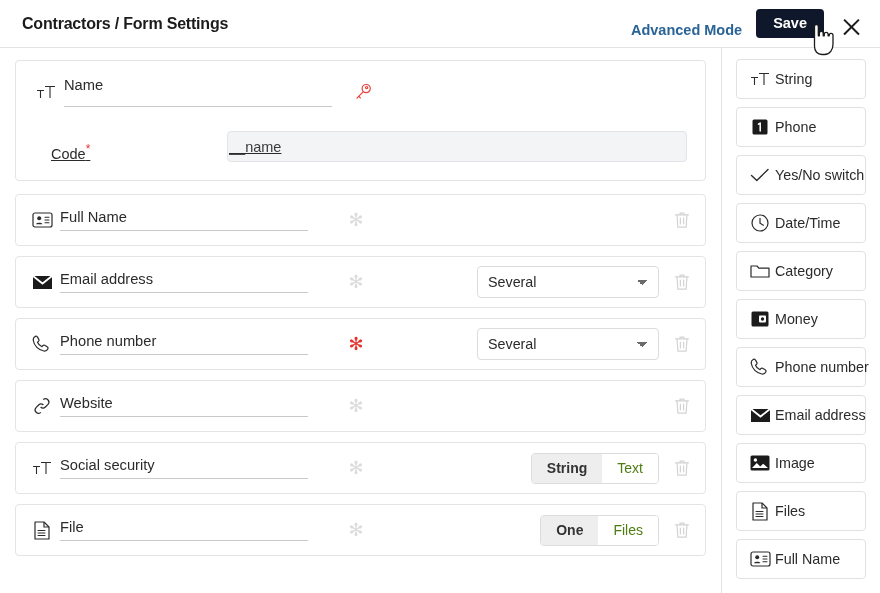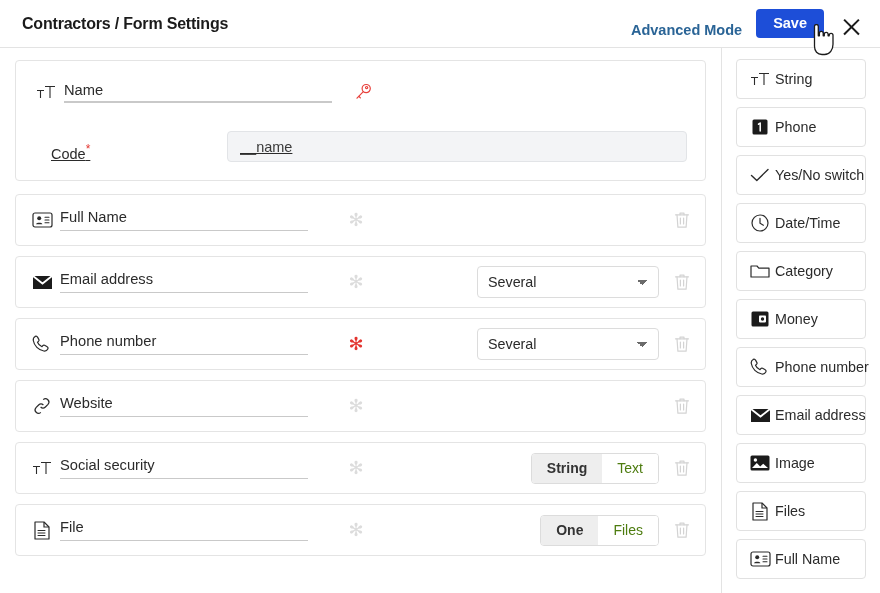--- a/index.html
+++ b/index.html
@@ -50,7 +50,7 @@
     white-space: nowrap;
   }
   .save-btn {
-    background: #1d4ed8;
+    background: #0f172a;
     color: #fff;
     border: none;
     border-radius: 4px;

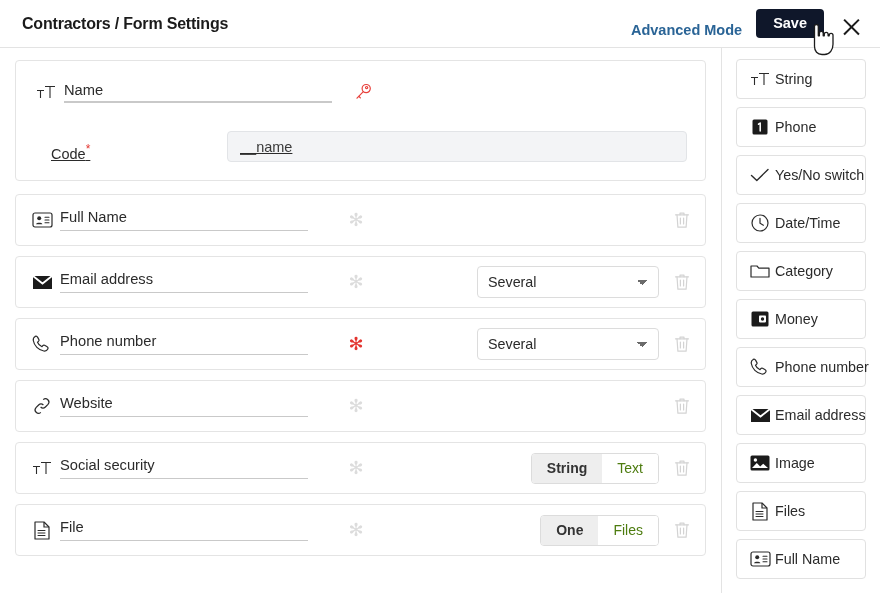--- a/index.html
+++ b/index.html
@@ -131,7 +131,7 @@
   .underline-field .txt {
     font-size: 14.7px;
     color: #2b2b2b;
-    padding-bottom: 5px;
+    padding-bottom: 14px;
     display: block;
   }
   .underline-field::after {

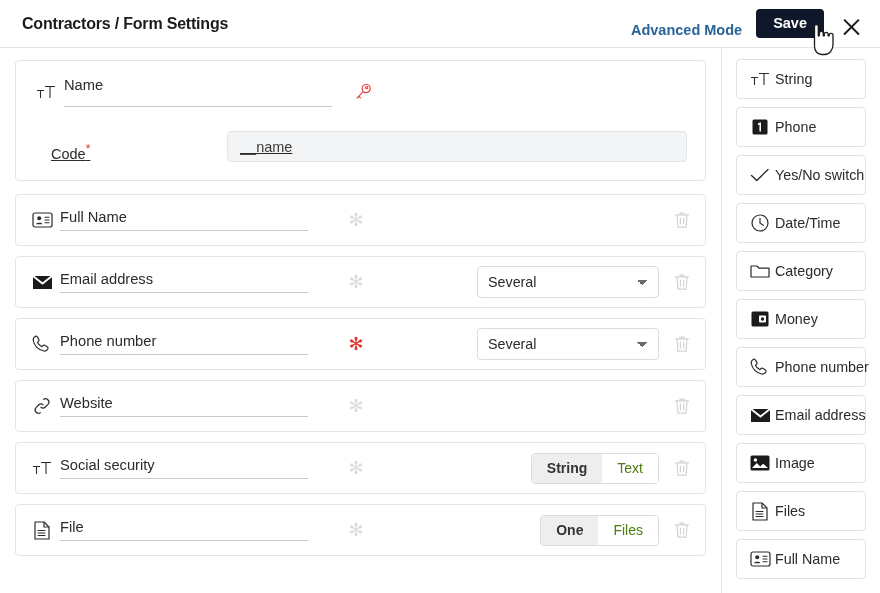--- a/index.html
+++ b/index.html
@@ -162,7 +162,7 @@
     background: #f3f4f6;
     border: 1px solid #e2e4e7;
     border-radius: 4px;
-    padding: 0 12px;
+    padding: 0 1px;
     font-family: "Liberation Sans", sans-serif;
     font-size: 14.5px;
     color: #3b3b3b;

